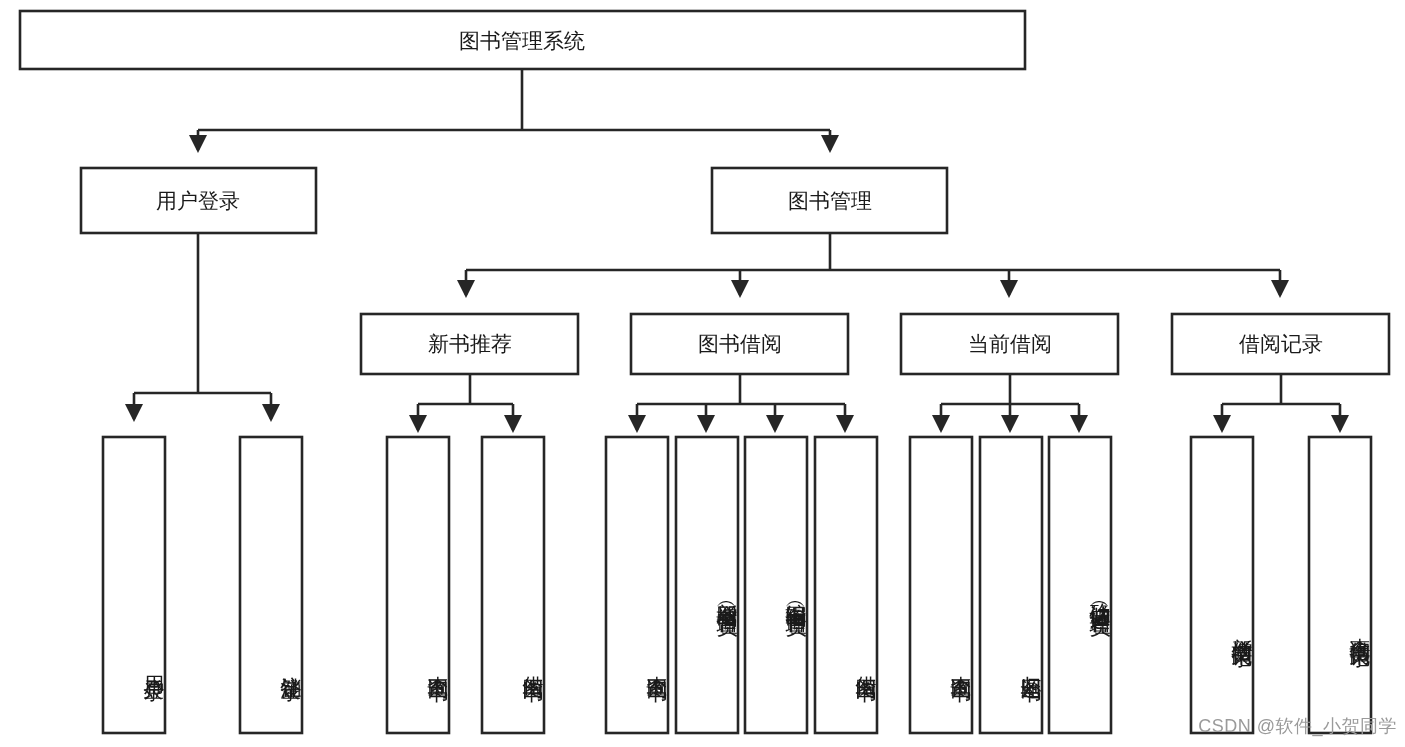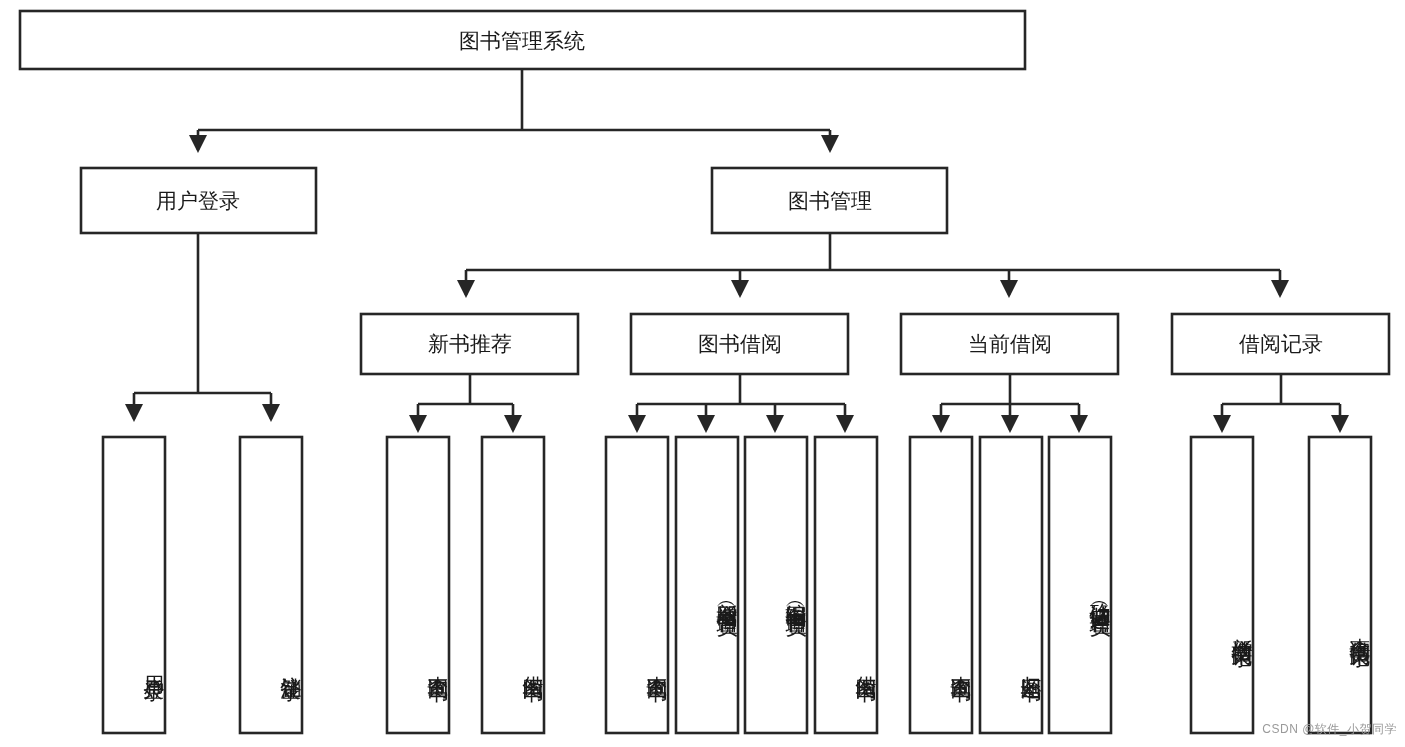--- a/index.html
+++ b/index.html
@@ -69,7 +69,7 @@
     right: 8px;
     bottom: 4px;
     font-family: "Liberation Sans", "DejaVu Sans", sans-serif;
-    font-size: 12px;
+    font-size: 18px;
     color: #9a9a9a;
     letter-spacing: 0.5px;
     white-space: nowrap;

